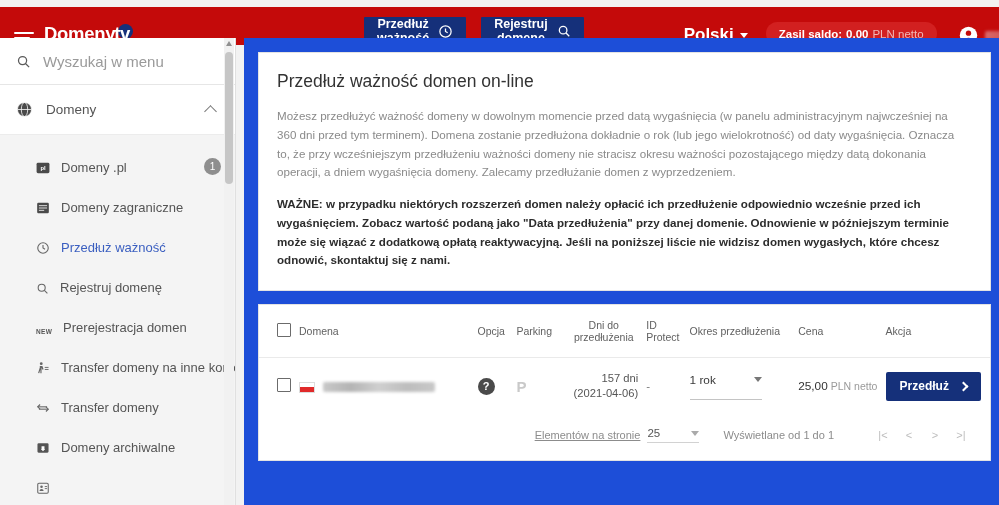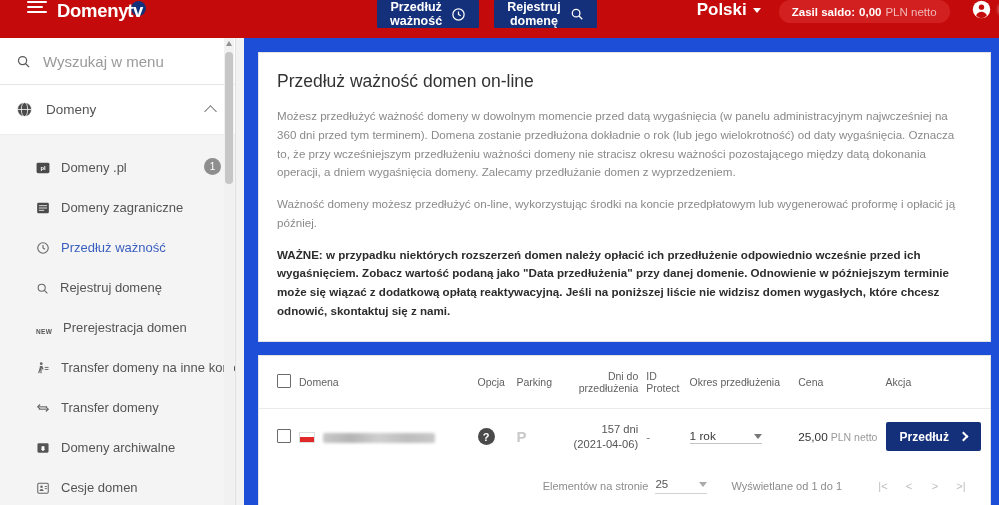--- a/index.html
+++ b/index.html
@@ -12,8 +12,8 @@
 
   
   .header {
-    position: absolute; top: 0; left: 0; width: 999px; height: 38px;
-    background: #c40a0a; display: flex; align-items: flex-start; padding-left: 13px;
+    position: absolute; top: 7px; left: 0; width: 999px; height: 38px;
+    background: #c40a0a; display: flex; align-items: flex-end;
   }
   .hamburger {
     width: 20px; height: 14px; margin-left: 14px; margin-right: 10px;

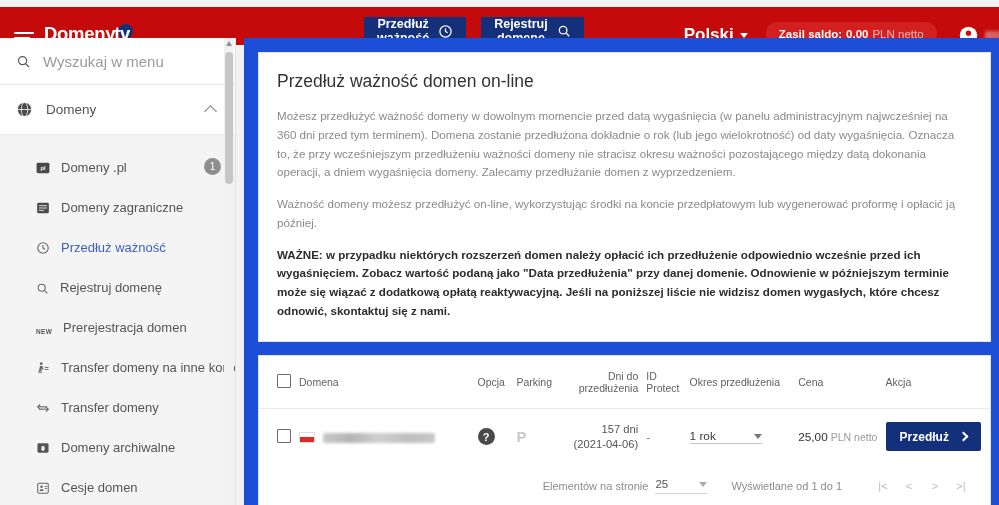--- a/index.html
+++ b/index.html
@@ -410,7 +410,6 @@
     <div class="card">
       <h1 class="page-title">Przedłuż ważność domen on-line</h1>
       <p class="para">Możesz przedłużyć ważność domeny w dowolnym momencie przed datą wygaśnięcia (w panelu administracyjnym najwcześniej na 360 dni przed tym terminem). Domena zostanie przedłużona dokładnie o rok (lub jego wielokrotność) od daty wygaśnięcia. Oznacza to, że przy wcześniejszym przedłużeniu ważności domeny nie stracisz okresu ważności pozostającego między datą dokonania operacji, a dniem wygaśnięcia domeny. Zalecamy przedłużanie domen z wyprzedzeniem.</p>
-      <p class="para">Ważność domeny możesz przedłużyć on-line, wykorzystując środki na koncie przedpłatowym lub wygenerować proformę i opłacić ją później.</p>
       <p class="warn">WAŻNE: w przypadku niektórych rozszerzeń domen należy opłacić ich przedłużenie odpowiednio wcześnie przed ich wygaśnięciem. Zobacz wartość podaną jako "Data przedłużenia" przy danej domenie. Odnowienie w późniejszym terminie może się wiązać z dodatkową opłatą reaktywacyjną. Jeśli na poniższej liście nie widzisz domen wygasłych, które chcesz odnowić, skontaktuj się z nami.</p>
     </div>
 

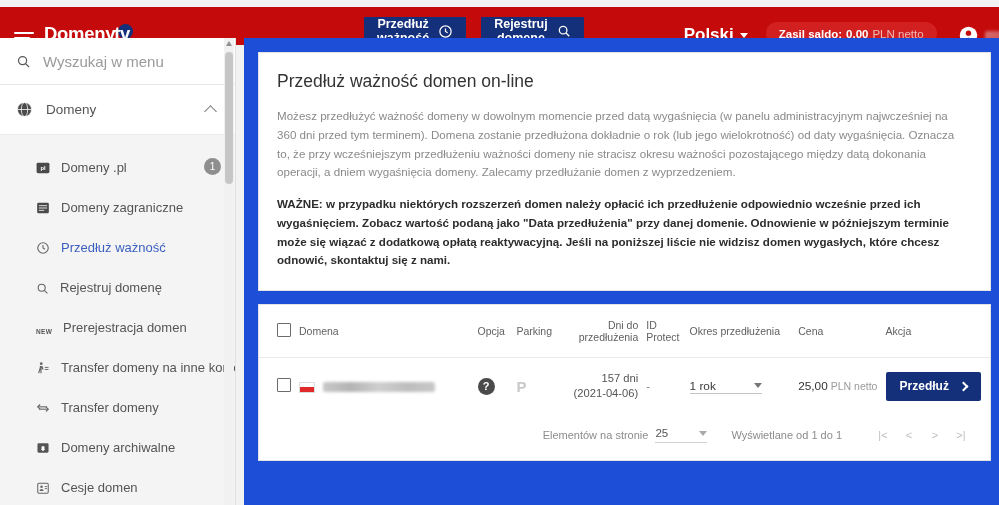--- a/index.html
+++ b/index.html
@@ -423,7 +423,7 @@
             <th style="width:196px;">Domena</th>
             <th style="width:40px;">Opcja</th>
             <th style="width:56px;">Parking</th>
-            <th style="width:80px;text-align:right;">Dni do przedłużenia</th>
+            <th style="width:80px;text-align:center;">Dni do przedłużenia</th>
             <th style="width:44px;margin-left:40px;">ID Protect</th>
             <th style="width:118px;">Okres przedłużenia</th>
             <th style="width:96px;">Cena</th>

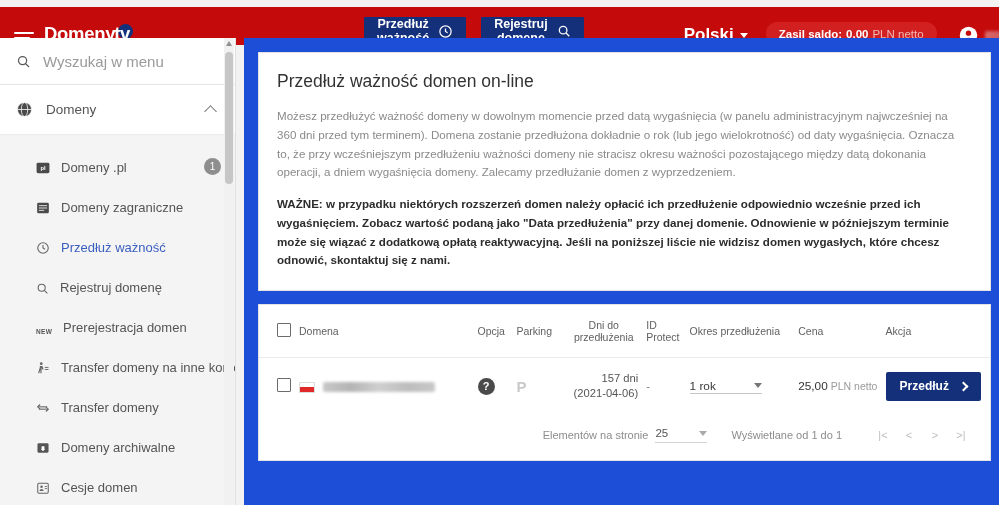--- a/index.html
+++ b/index.html
@@ -177,7 +177,7 @@
   .dash { color: #777; }
   .select-wrap {
     position: relative; width: 72px; border-bottom: 1px solid #c4c4c4;
-    padding-bottom: 0; cursor: pointer; display: flex; align-items: center;
+    padding-bottom: 12px; cursor: pointer; display: flex; align-items: center;
   }
   .select-wrap .sv { font-size: 11.8px; color: #3a3a3a; flex: 1; }
   .select-wrap .scaret {

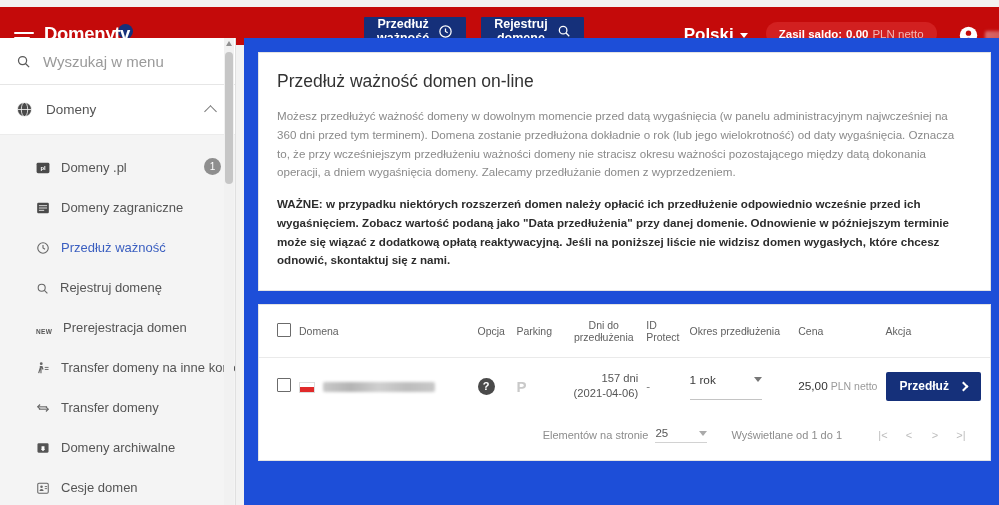--- a/index.html
+++ b/index.html
@@ -201,7 +201,7 @@
     display: flex; align-items: center; justify-content: flex-end;
     padding: 10px 16px 14px 0; gap: 0; font-size: 11px; color: #8c8c8c;
   }
-  .pager .lbl { margin-right: 7px; }
+  .pager .lbl { margin-right: 7px; text-decoration: underline; }
   .pg-select {
     width: 52px; border-bottom: 1px solid #d2d2d2; display: flex;
     align-items: center; padding-bottom: 3px; cursor: pointer; margin-right: 24px;

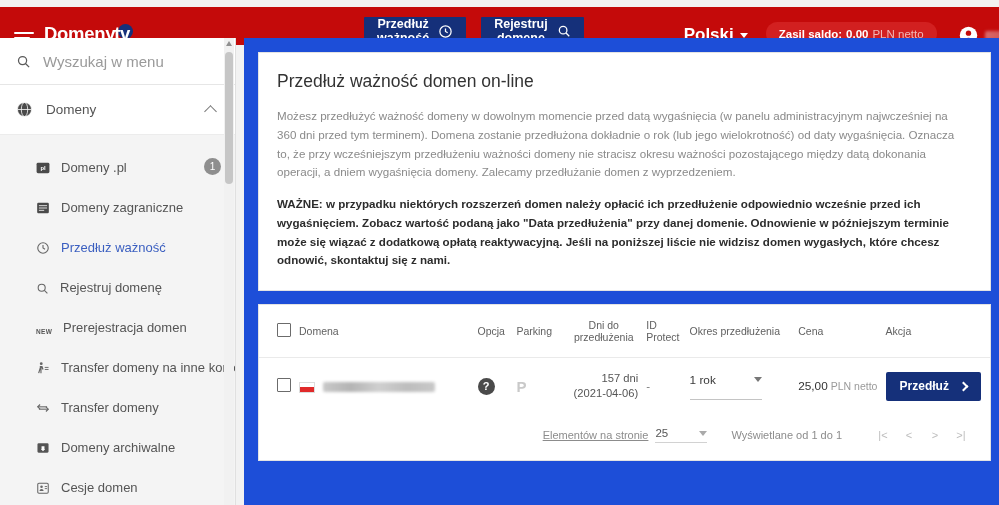--- a/index.html
+++ b/index.html
@@ -211,7 +211,7 @@
     width: 0; height: 0; border-left: 4px solid transparent;
     border-right: 4px solid transparent; border-top: 5px solid #aaa;
   }
-  .shown { margin-right: 28px; color: #8c8c8c; }
+  .shown { margin-right: 36px; color: #8c8c8c; }
   .pgbtn {
     width: 26px; height: 22px; display: flex; align-items: center;
     justify-content: center; color: #bdbdbd; cursor: pointer;

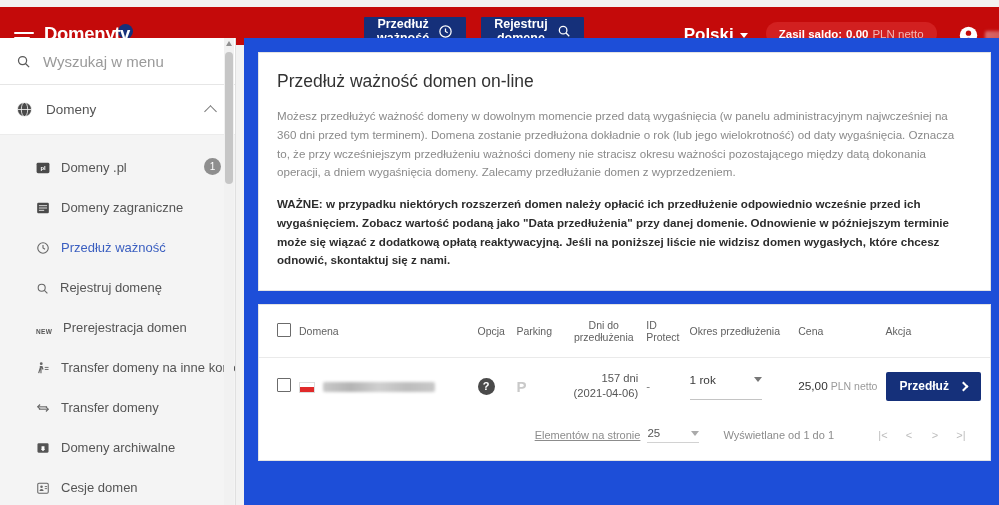--- a/index.html
+++ b/index.html
@@ -395,7 +395,6 @@
             <line x1="15" y1="13" x2="19" y2="13" stroke="#666" stroke-width="1.5"></line>
           </svg>
         </span>
-        <span class="nlabel">Cesje domen</span>
       </div>
     </div>
 

